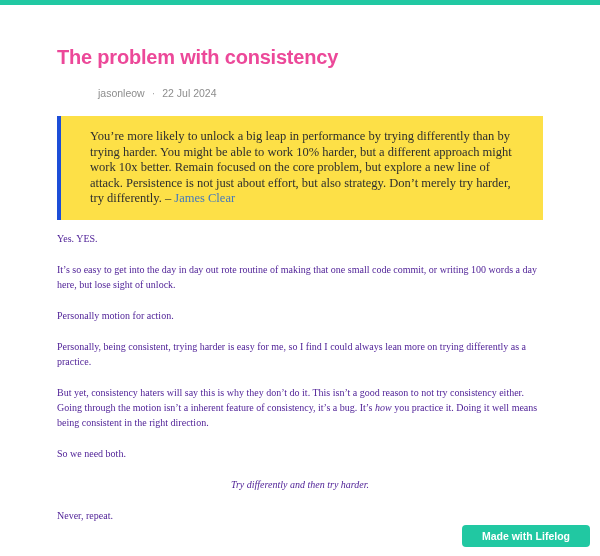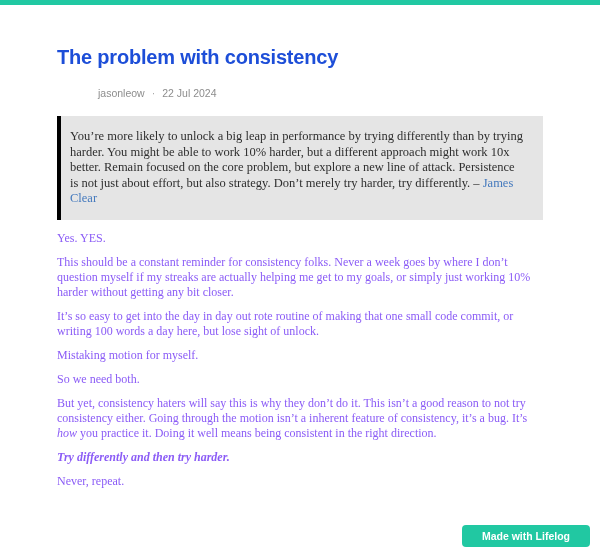--- a/index.html
+++ b/index.html
@@ -27,7 +27,7 @@
     font-size: 20px;
     line-height: 24px;
     font-weight: bold;
-    color: #1d4ed8;
+    color: #ec4899;
     letter-spacing: -0.2px;
   }
   .byline {

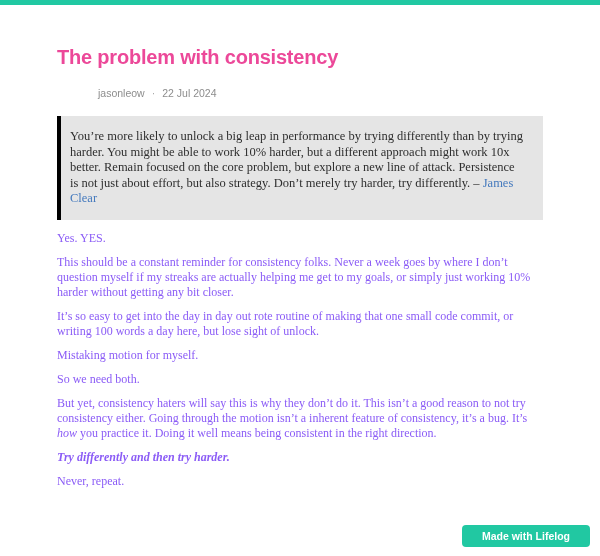--- a/index.html
+++ b/index.html
@@ -44,9 +44,9 @@
   }
   blockquote.quote {
     margin: 17px 0 0 0;
-    background: #e5e5e5;
-    border-left: 4px solid #000000;
-    padding: 13px 18px 13px 9px;
+    background: #fde047;
+    border-left: 4px solid #1d4ed8;
+    padding: 13px 18px 13px 29px;
     font-family: "Liberation Serif", serif;
     font-size: 12.5px;
     line-height: 15.5px;

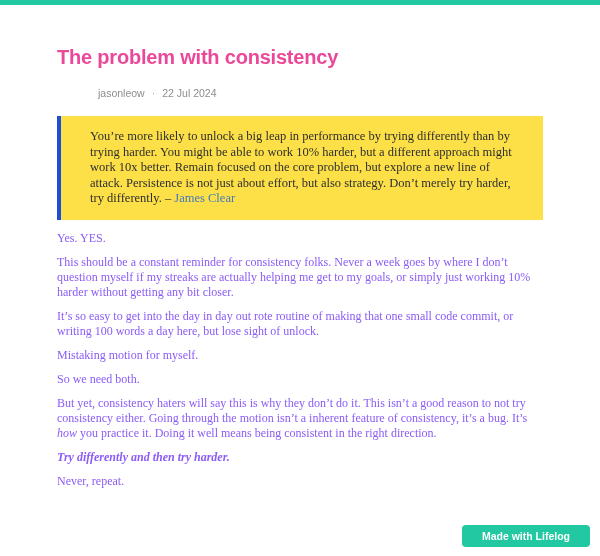--- a/index.html
+++ b/index.html
@@ -62,10 +62,10 @@
   }
   .content p {
     font-family: "Liberation Serif", serif;
-    font-size: 12px;
+    font-size: 10px;
     line-height: 15px;
-    color: #8b5cf6;
-    margin: 9px 0;
+    color: #4c1d95;
+    margin: 16px 0;
   }
   .content p:first-child {
     margin-top: 11px;

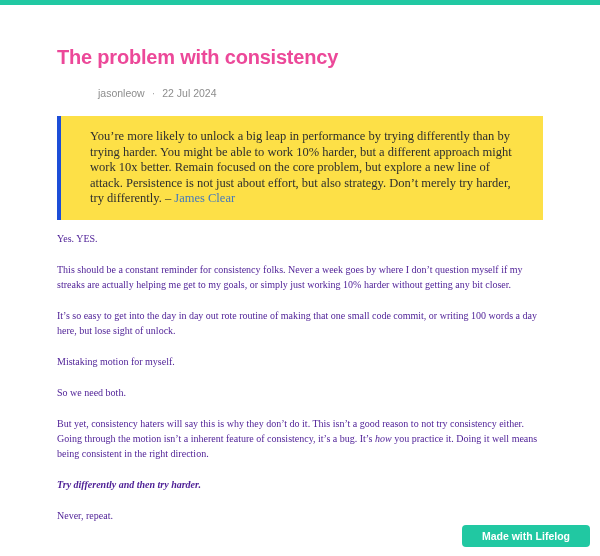--- a/index.html
+++ b/index.html
@@ -114,7 +114,6 @@
 
   <div class="content">
     <p>Yes. YES.</p>
-    <p>This should be a constant reminder for consistency folks. Never a week goes by where I don’t question myself if my streaks are actually helping me get to my goals, or simply just working 10% harder without getting any bit closer.</p>
     <p>It’s so easy to get into the day in day out rote routine of making that one small code commit, or writing 100 words a day here, but lose sight of unlock.</p>
     <p>Mistaking motion for myself.</p>
     <p>So we need both.</p>

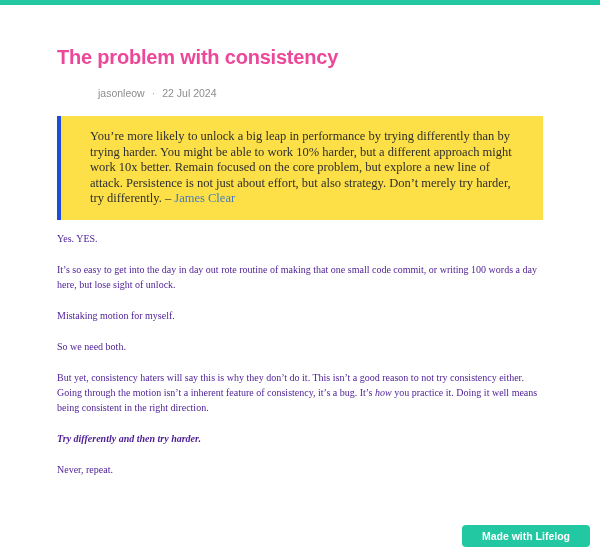--- a/index.html
+++ b/index.html
@@ -115,7 +115,7 @@
   <div class="content">
     <p>Yes. YES.</p>
     <p>It’s so easy to get into the day in day out rote routine of making that one small code commit, or writing 100 words a day here, but lose sight of unlock.</p>
-    <p>Mistaking motion for myself.</p>
+    <p>Personally motion for action.</p>
     <p>So we need both.</p>
     <p><span>But yet, consistency haters will say this is why they don’t do it. This isn’t a good reason to not try consistency either. Going through the motion isn’t a inherent feature of consistency, it’s a bug. It’s </span><span class="em">how</span><span> you practice it. Doing it well means being consistent in the right direction.</span></p>
     <p class="em-strong">Try differently and then try harder.</p>

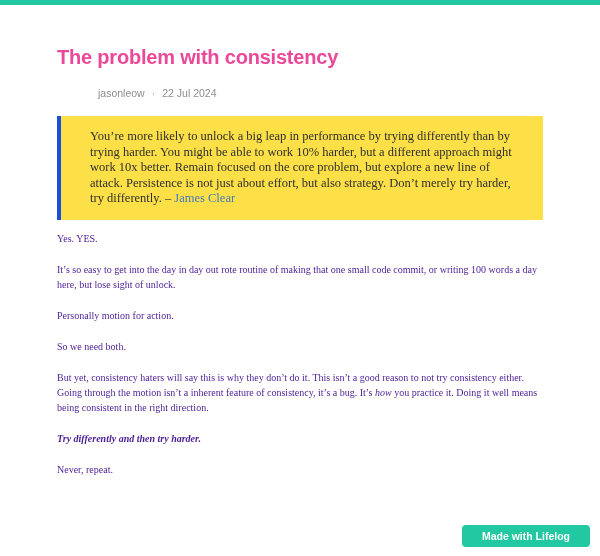--- a/index.html
+++ b/index.html
@@ -116,6 +116,7 @@
     <p>Yes. YES.</p>
     <p>It’s so easy to get into the day in day out rote routine of making that one small code commit, or writing 100 words a day here, but lose sight of unlock.</p>
     <p>Personally motion for action.</p>
+    <p>Personally, being consistent, trying harder is easy for me, so I find I could always lean more on trying differently as a practice.</p>
     <p>So we need both.</p>
     <p><span>But yet, consistency haters will say this is why they don’t do it. This isn’t a good reason to not try consistency either. Going through the motion isn’t a inherent feature of consistency, it’s a bug. It’s </span><span class="em">how</span><span> you practice it. Doing it well means being consistent in the right direction.</span></p>
     <p class="em-strong">Try differently and then try harder.</p>

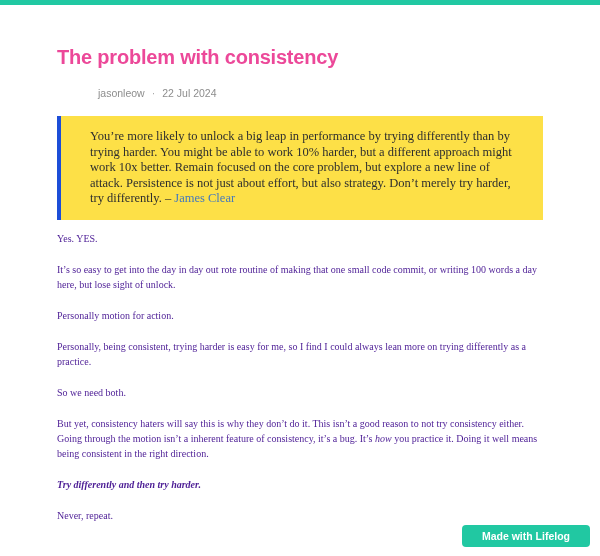--- a/index.html
+++ b/index.html
@@ -117,8 +117,8 @@
     <p>It’s so easy to get into the day in day out rote routine of making that one small code commit, or writing 100 words a day here, but lose sight of unlock.</p>
     <p>Personally motion for action.</p>
     <p>Personally, being consistent, trying harder is easy for me, so I find I could always lean more on trying differently as a practice.</p>
+    <p><span>But yet, consistency haters will say this is why they don’t do it. This isn’t a good reason to not try consistency either. Going through the motion isn’t a inherent feature of consistency, it’s a bug. It’s </span><span class="em">how</span><span> you practice it. Doing it well means being consistent in the right direction.</span></p>
     <p>So we need both.</p>
-    <p><span>But yet, consistency haters will say this is why they don’t do it. This isn’t a good reason to not try consistency either. Going through the motion isn’t a inherent feature of consistency, it’s a bug. It’s </span><span class="em">how</span><span> you practice it. Doing it well means being consistent in the right direction.</span></p>
     <p class="em-strong">Try differently and then try harder.</p>
     <p>Never, repeat.</p>
   </div>

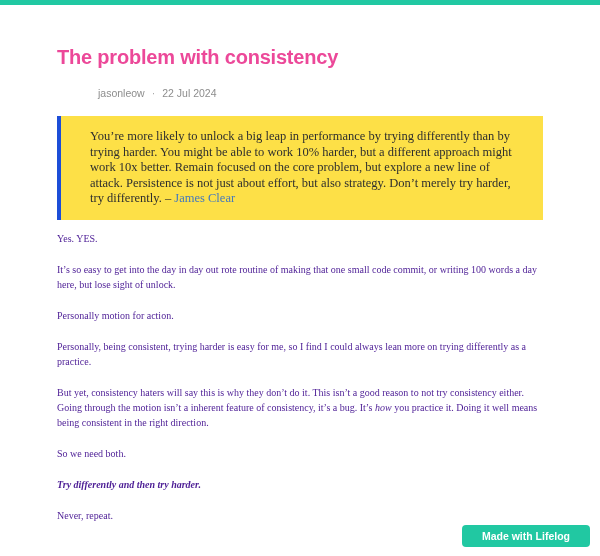--- a/index.html
+++ b/index.html
@@ -74,8 +74,9 @@
     font-style: italic;
   }
   .em-strong {
-    font-weight: bold;
+    font-weight: normal;
     font-style: italic;
+    text-align: center;
   }
   .made-with-badge {
     position: absolute;

